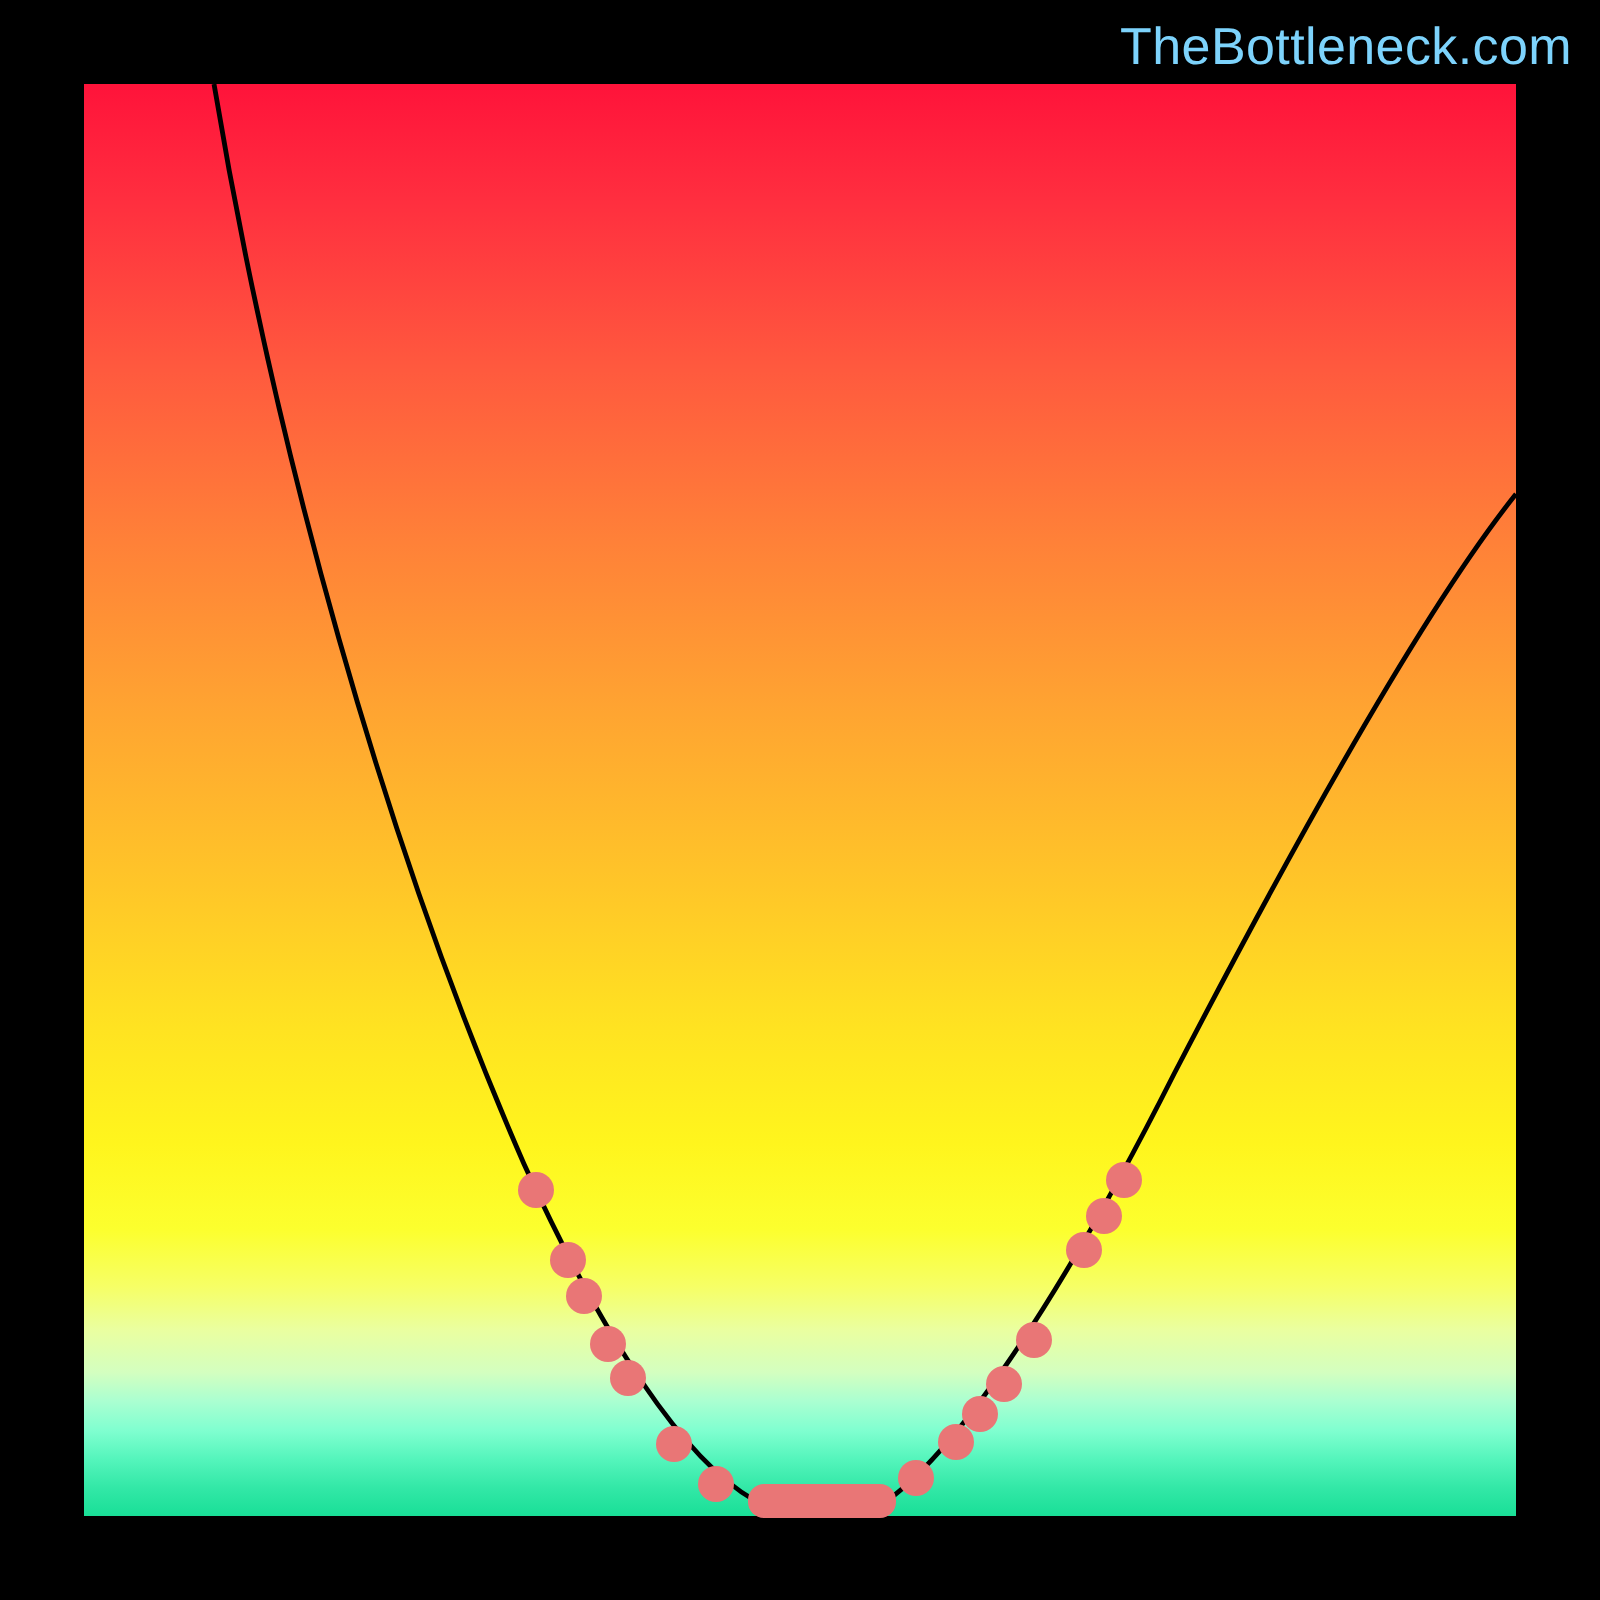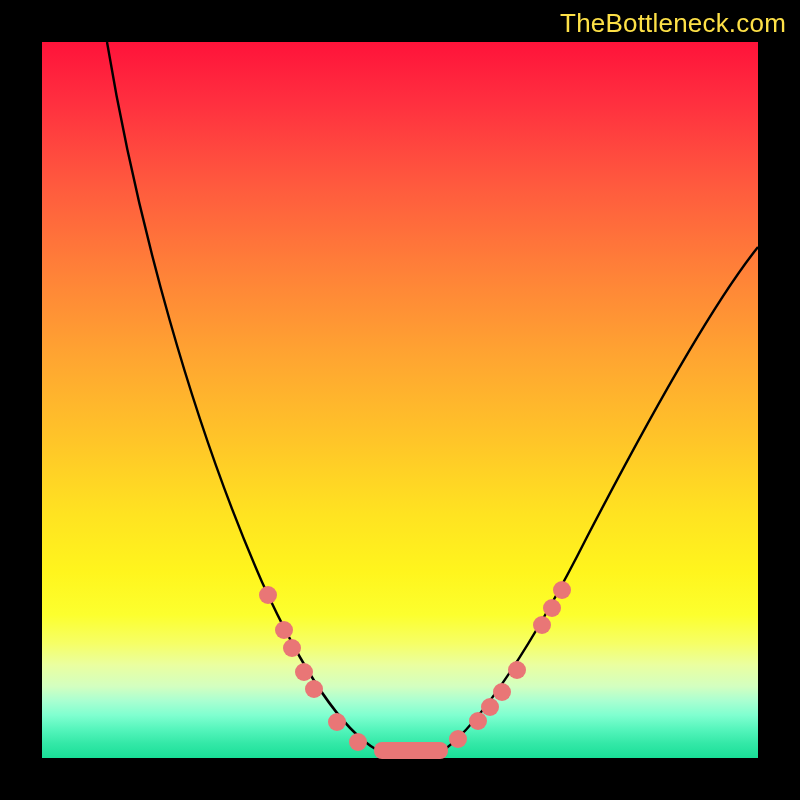--- a/index.html
+++ b/index.html
@@ -50,7 +50,7 @@
     right: 14px;
     font-size: 26px;
     font-weight: 500;
-    color: #fde047;
+    color: #7dd3fc;
     letter-spacing: 0.2px;
     user-select: none;
   }

